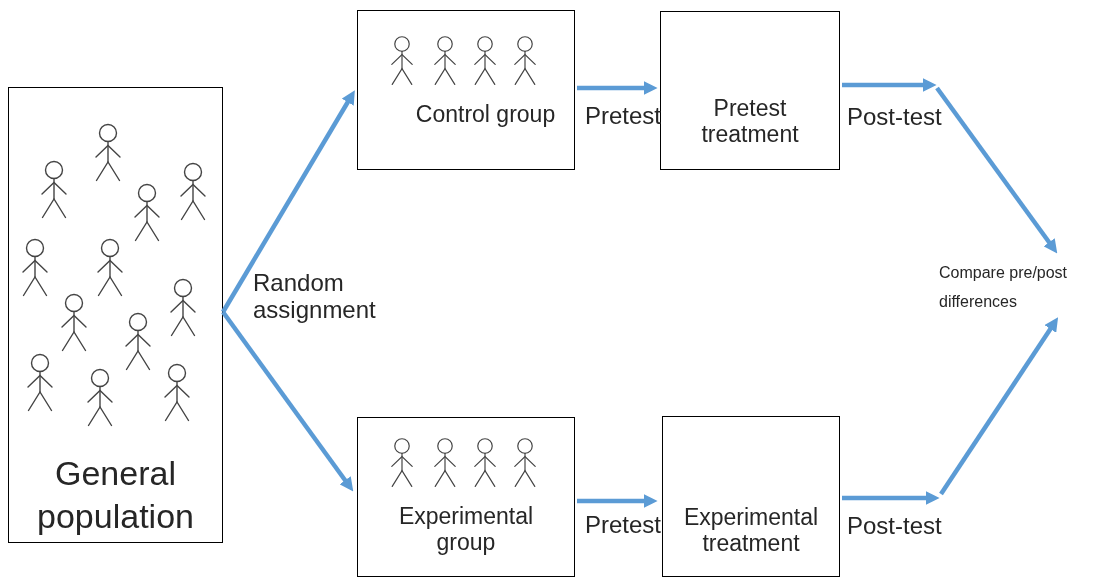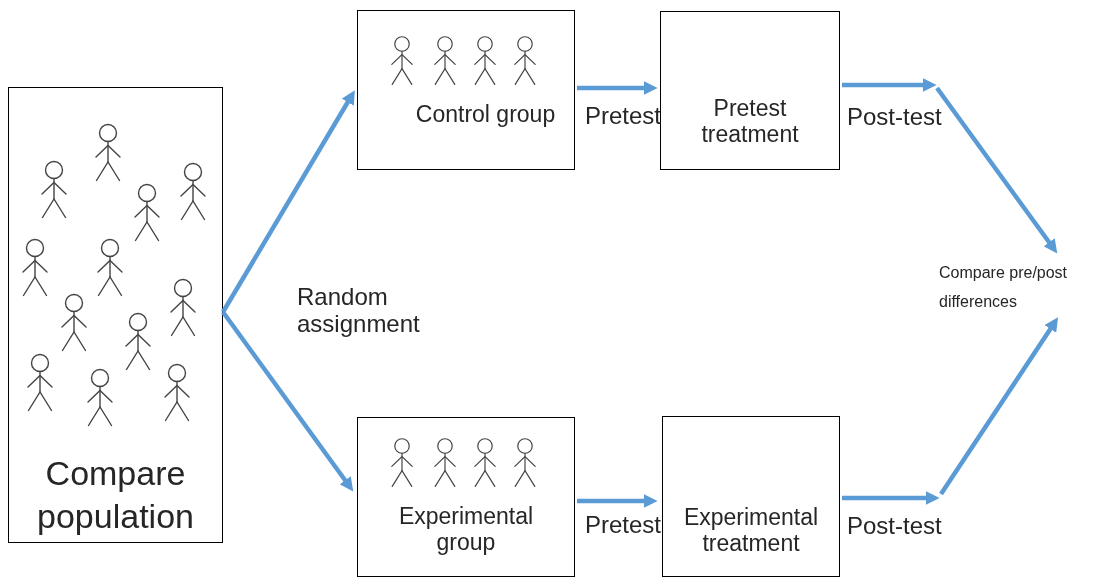--- a/index.html
+++ b/index.html
@@ -51,7 +51,7 @@
   #lbl-exp-treat     {left:662px; top:504px; width:178px; font-size:23px; line-height:26px;}
 
   .small-label{font-size:24px; line-height:27px;}
-  #lbl-random        {left:253px; top:283px;margin-left:44px;}
+  #lbl-random        {left:253px; top:269px;}
   #lbl-pretest-top   {left:585px; top:102px;}
   #lbl-posttest-top  {left:847px; top:103px;}
   #lbl-pretest-bot   {left:585px; top:511px;}

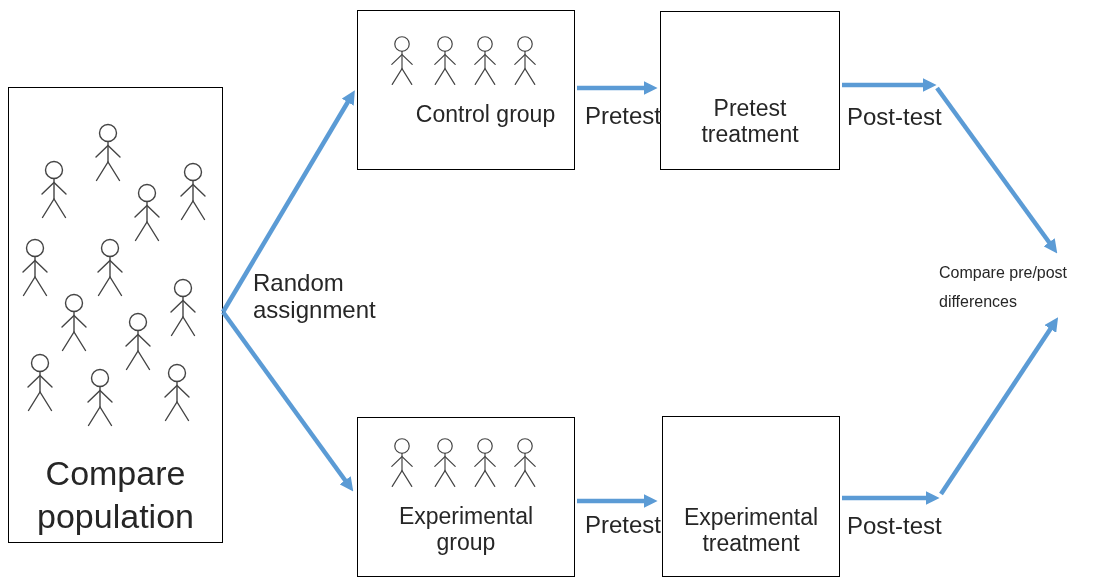--- a/index.html
+++ b/index.html
@@ -121,7 +121,7 @@
       </g>
   </svg>
 
-  <div class="lbl box-label" id="lbl-genpop">Compare
+  <div class="lbl box-label" id="lbl-genpop">General
 population</div>
   <div class="lbl box-label" id="lbl-control-group">Control group</div>
   <div class="lbl box-label" id="lbl-control-treat">Pretest

